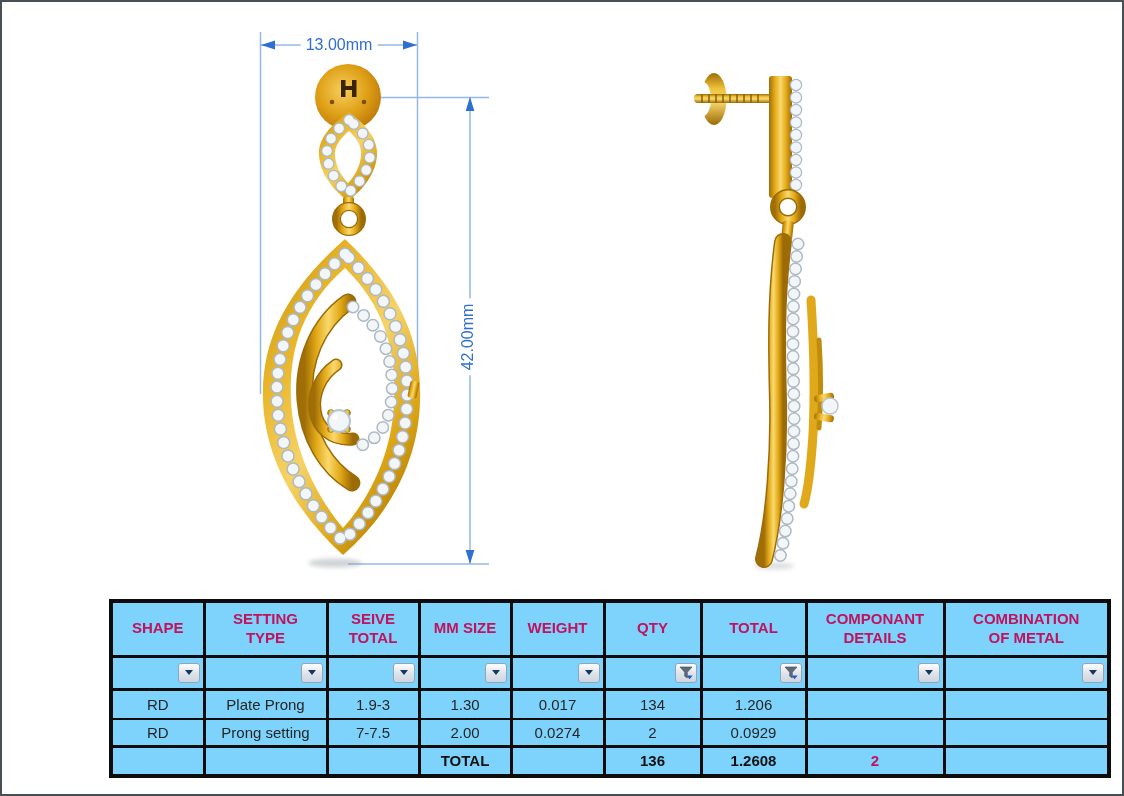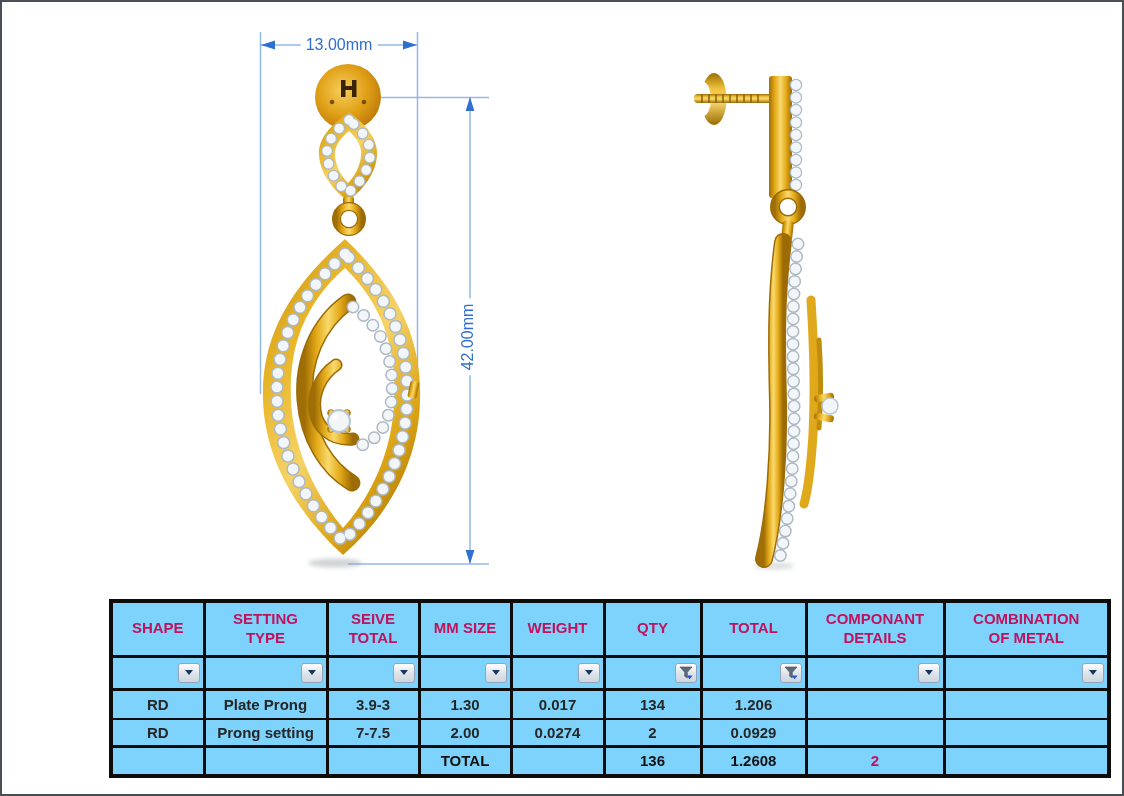--- a/index.html
+++ b/index.html
@@ -25,7 +25,6 @@
   table.spec th,table.spec td{
     border:3px solid #0c0c0c;padding:0 2px;text-align:center;vertical-align:middle;
     overflow:hidden;
-    font-weight:bold;
   }
   tr.hdr{height:55px;}
   tr.hdr th{color:#C1125E;font-size:15px;font-weight:bold;line-height:1.25;}

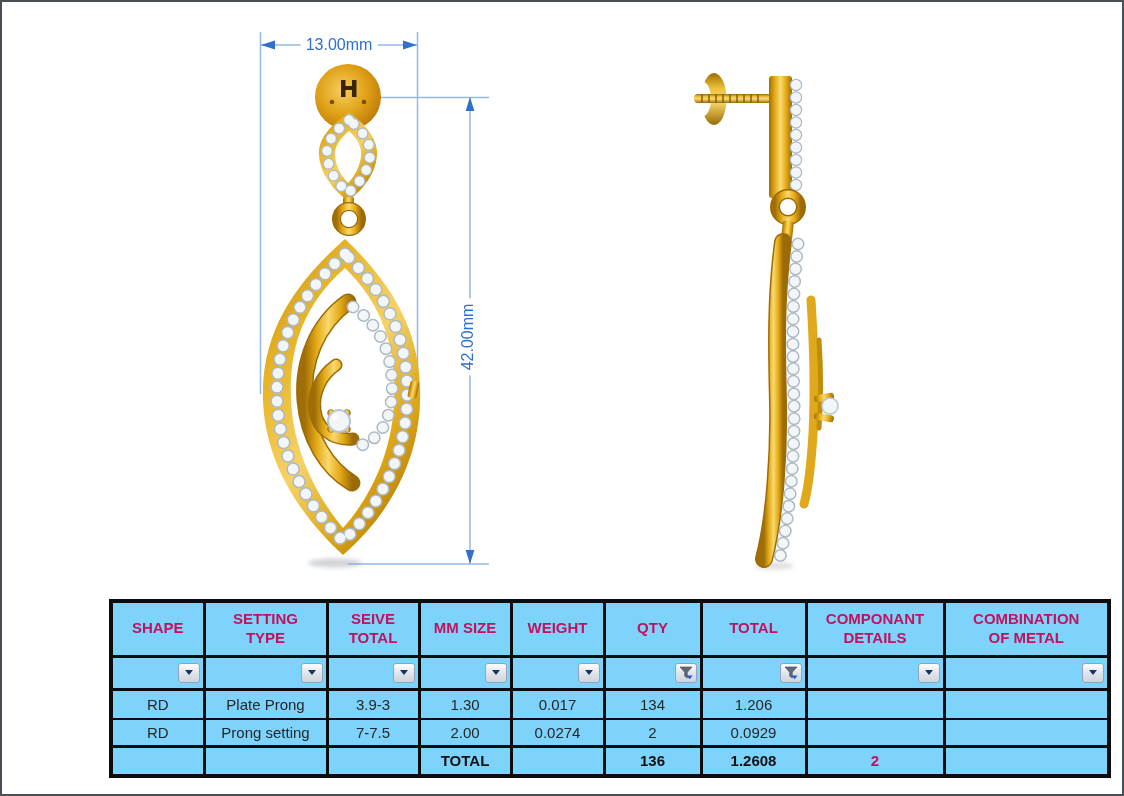--- a/index.html
+++ b/index.html
@@ -299,7 +299,7 @@
     <tr class="r1">
       <td>RD</td>
       <td>Plate Prong</td>
-      <td>3.9-3</td>
+      <td>1.9-3</td>
       <td>1.30</td>
       <td>0.017</td>
       <td>134</td>

